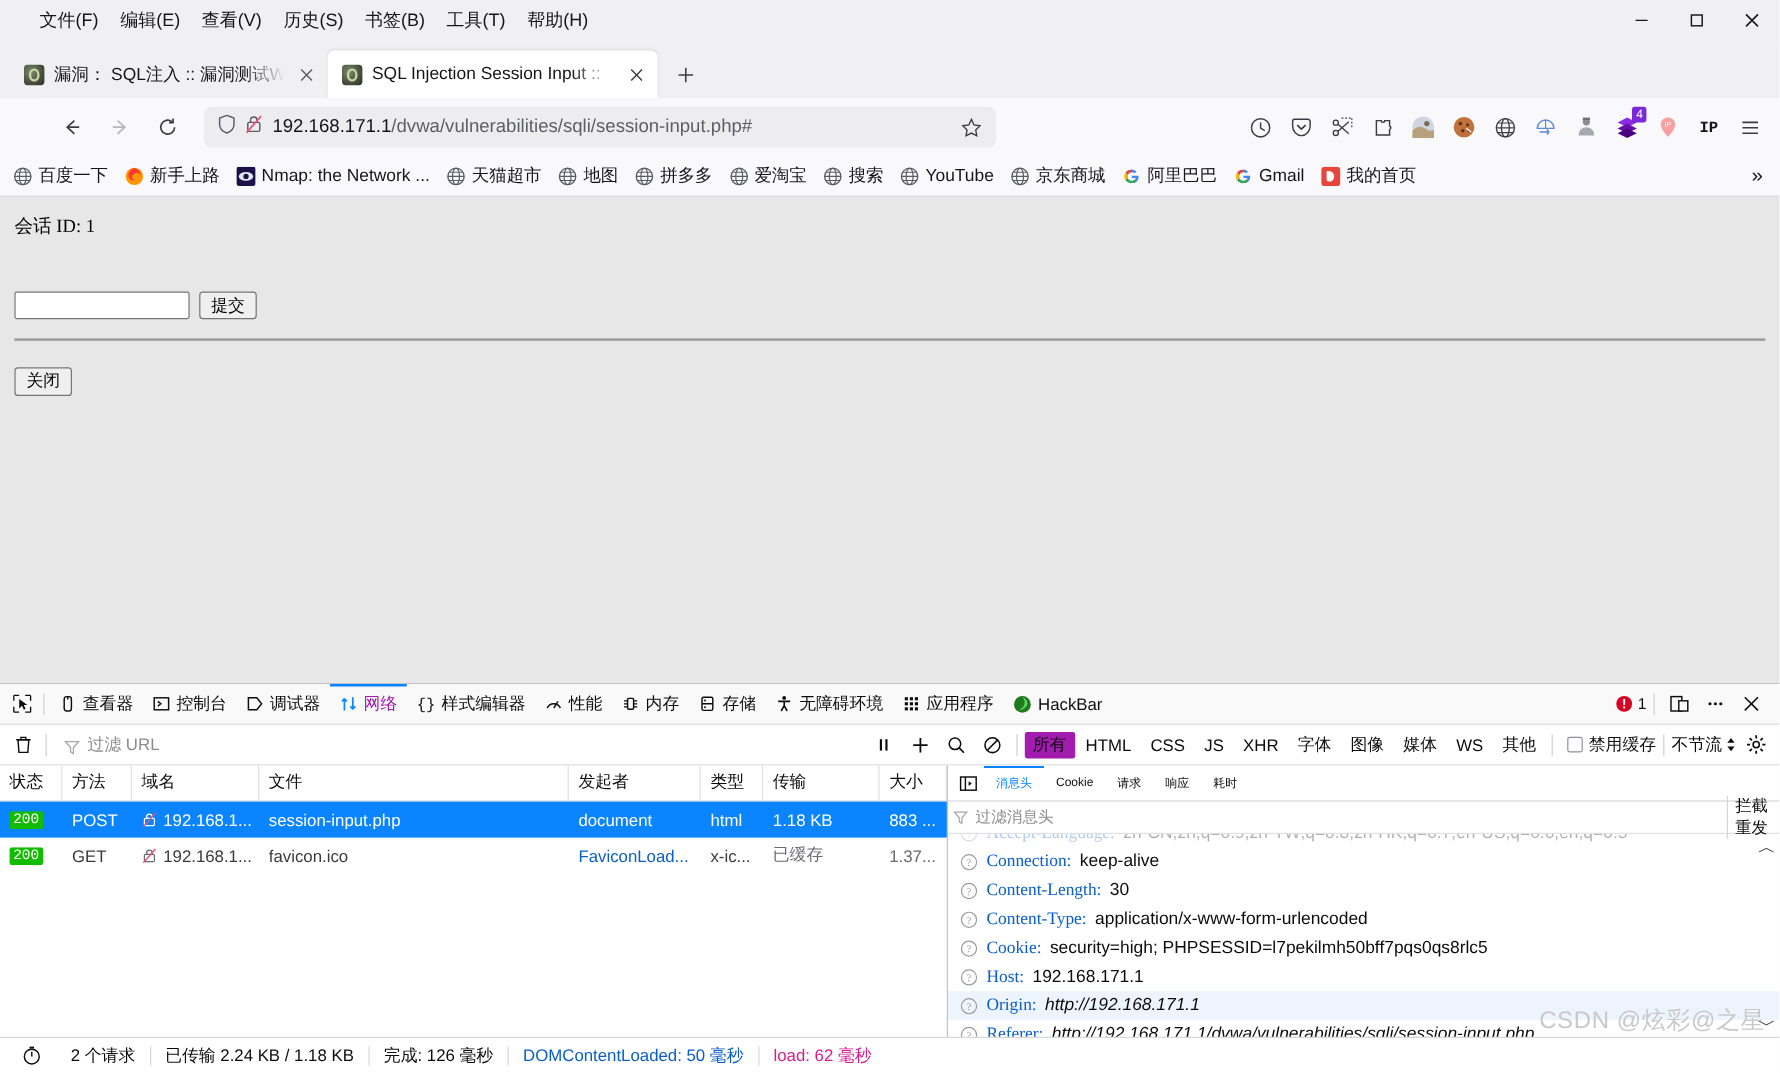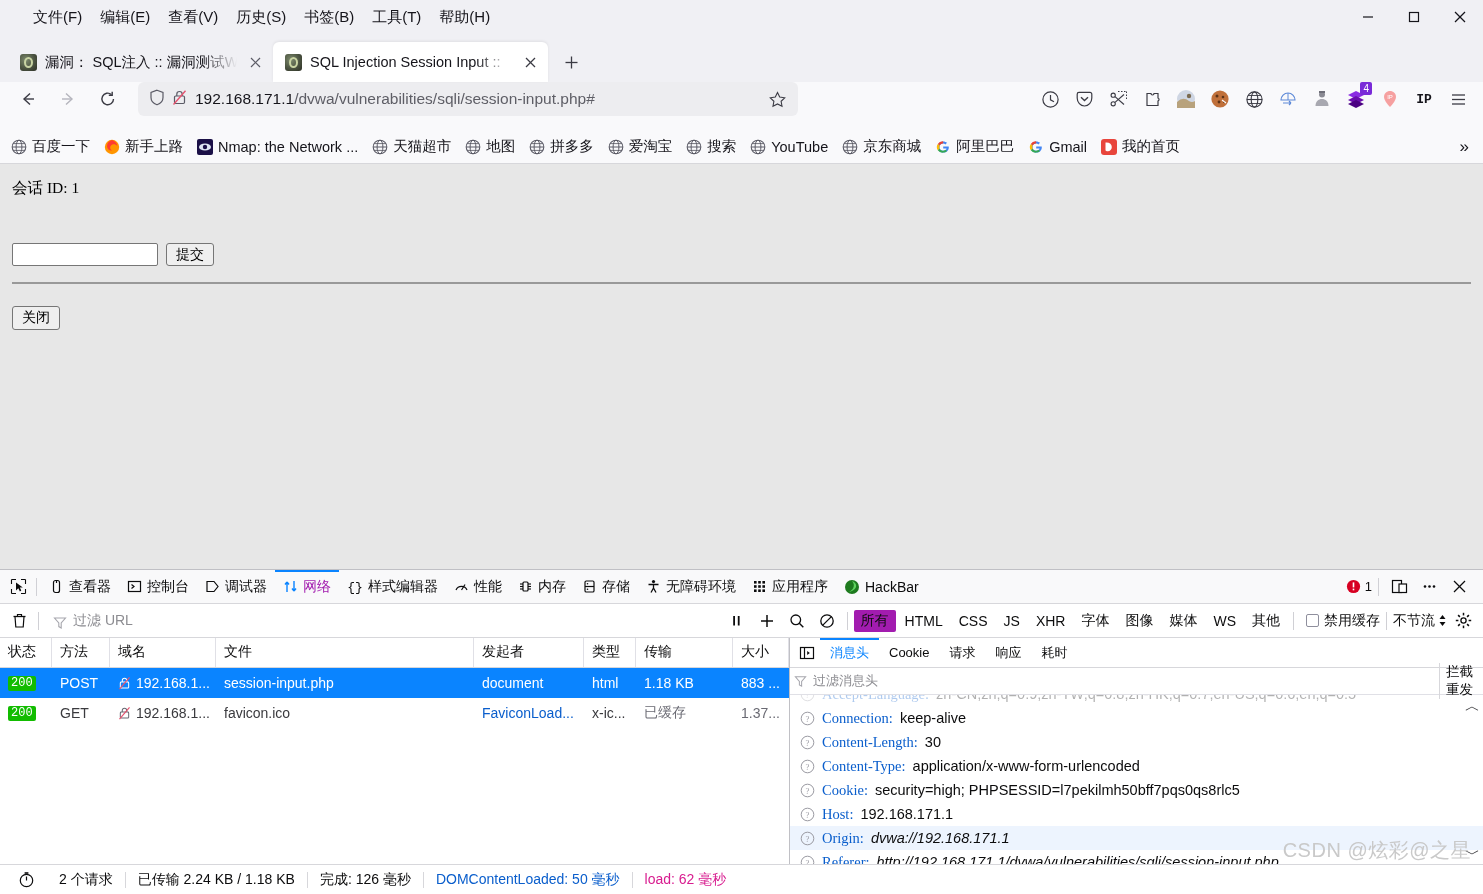--- a/index.html
+++ b/index.html
@@ -55,7 +55,7 @@
   .newtab { width: 34px; height: 34px; margin-left: 6px; margin-bottom: 3px; display:flex; align-items:center; justify-content:center; }
 
   
-  .navbar { height: 48px; background: #f9f9fb; display: flex; align-items: flex-start; padding: 0 8px; flex: none; }
+  .navbar { height: 48px; background: #f9f9fb; display: flex; align-items: center; padding: 0 8px; flex: none; margin-left: 32px; }
   .navbtn { width: 34px; height: 34px; display: flex; align-items: center; justify-content: center; margin: 0 3px; }
   .urlbar {
     flex: 1; height: 34px; background: #ededf0; border-radius: 6px; margin: 0 8px 0 10px;

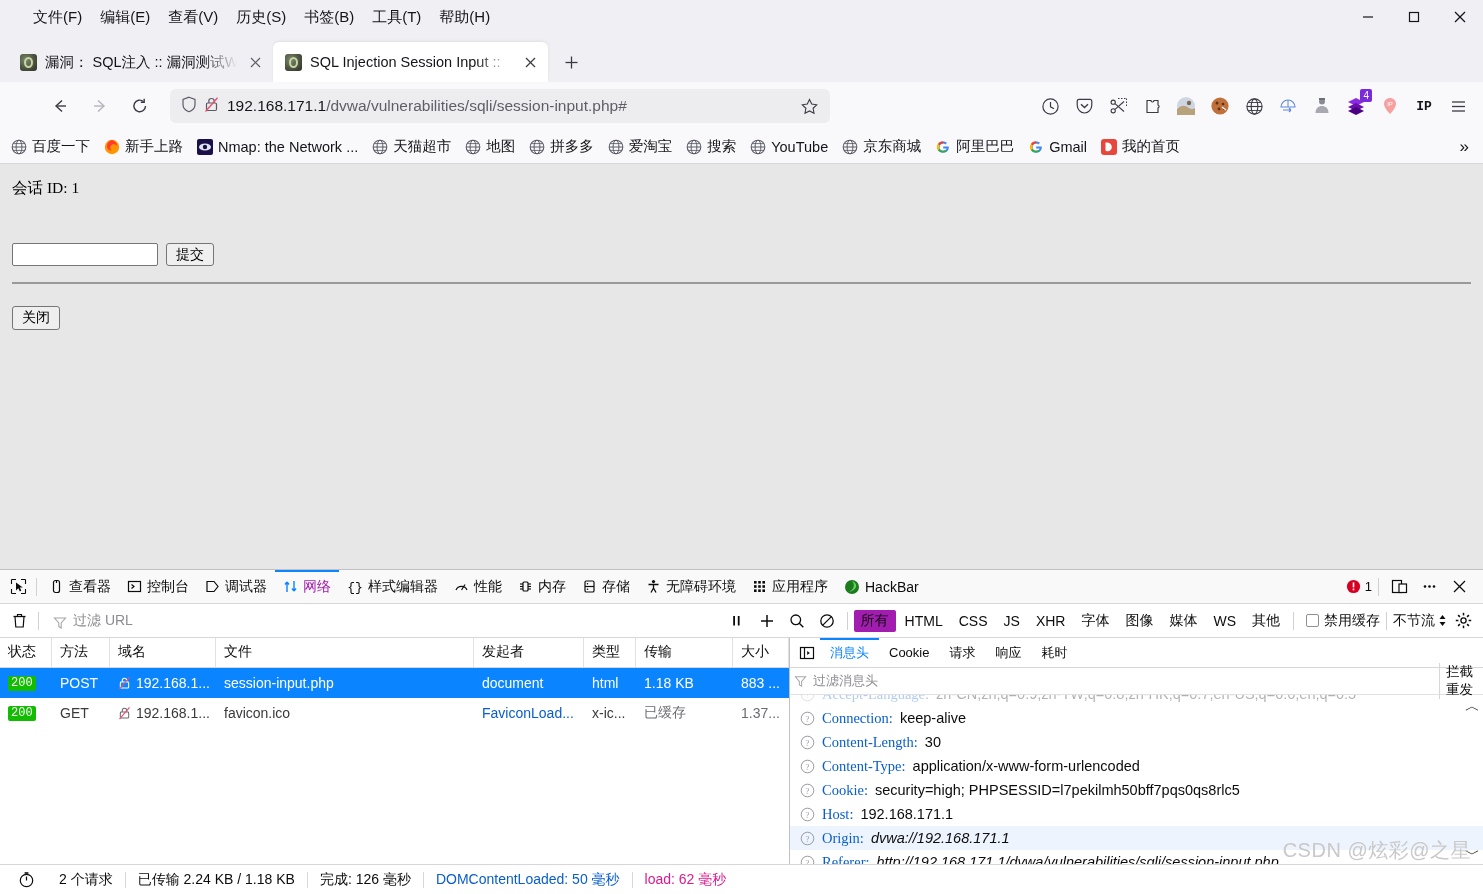--- a/index.html
+++ b/index.html
@@ -148,7 +148,7 @@
   .detail { flex: 1; display: flex; flex-direction: column; min-width: 0; min-height: 0; background: #fff;}
   .dv-tabs { height: 30px; display: flex; align-items: center; border-bottom: 1px solid #d7d7db; flex: none; }
   .dv-toggle { width: 26px; height: 26px; display:flex; align-items:center; justify-content:center; margin-left: 4px;}
-  .dv-tab { font-size: 13px; color: #0c0c0d; padding: 0 10px; height: 29px; display: flex; align-items: center; white-space: nowrap; text-align: center;}
+  .dv-tab { font-size: 10px; color: #0c0c0d; padding: 0 10px; height: 29px; display: flex; align-items: center; white-space: nowrap; text-align: center;}
   .dv-tab.sel { color: #0a84ff; box-shadow: inset 0 2px 0 0 #0a84ff; }
   .dv-filter { height: 27px; display: flex; align-items: center; border-bottom: 1px solid #e0e0e6; flex: none; padding: 0 4px; }
   .dv-filter .ph { font-size: 13px; color: #8c8c91; margin-left: 6px; }

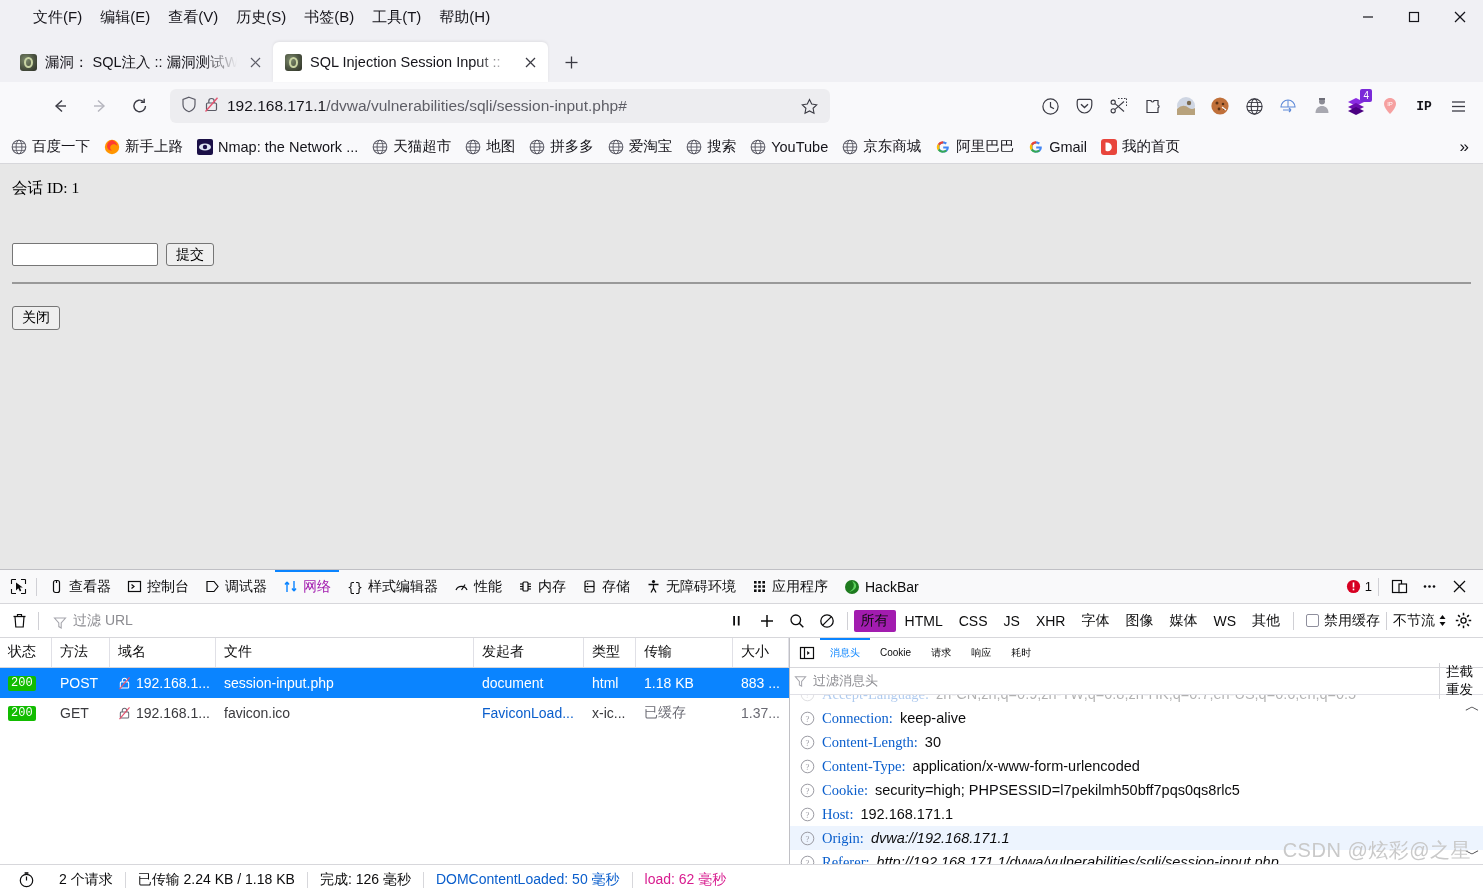--- a/index.html
+++ b/index.html
@@ -921,7 +921,7 @@
                   <text x="7.5" y="10.6" font-size="8.5" text-anchor="middle" fill="#9a9aa2" font-family="Liberation Serif">?</text>
                 </svg>
                 <span class="hdr-name">Origin:</span>
-                <span class="hdr-val ital">dvwa://192.168.171.1</span>
+                <span class="hdr-val ital">http://192.168.171.1</span>
               </div>
               <div class="hdr-row">
                 <svg class="hdr-q" viewBox="0 0 15 15">

